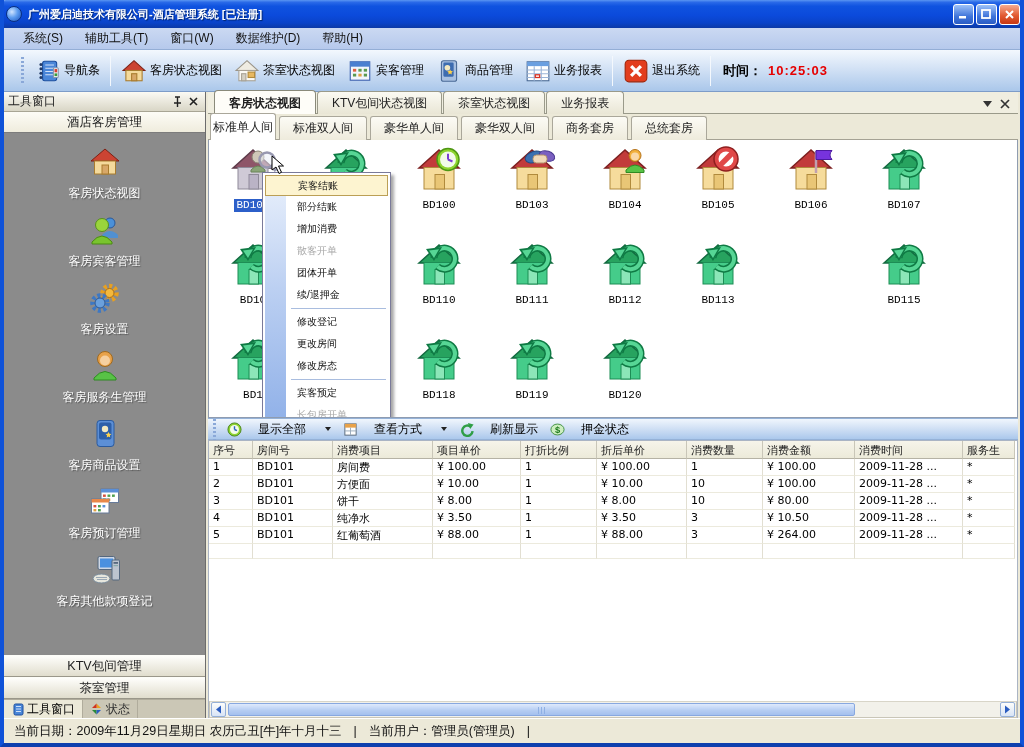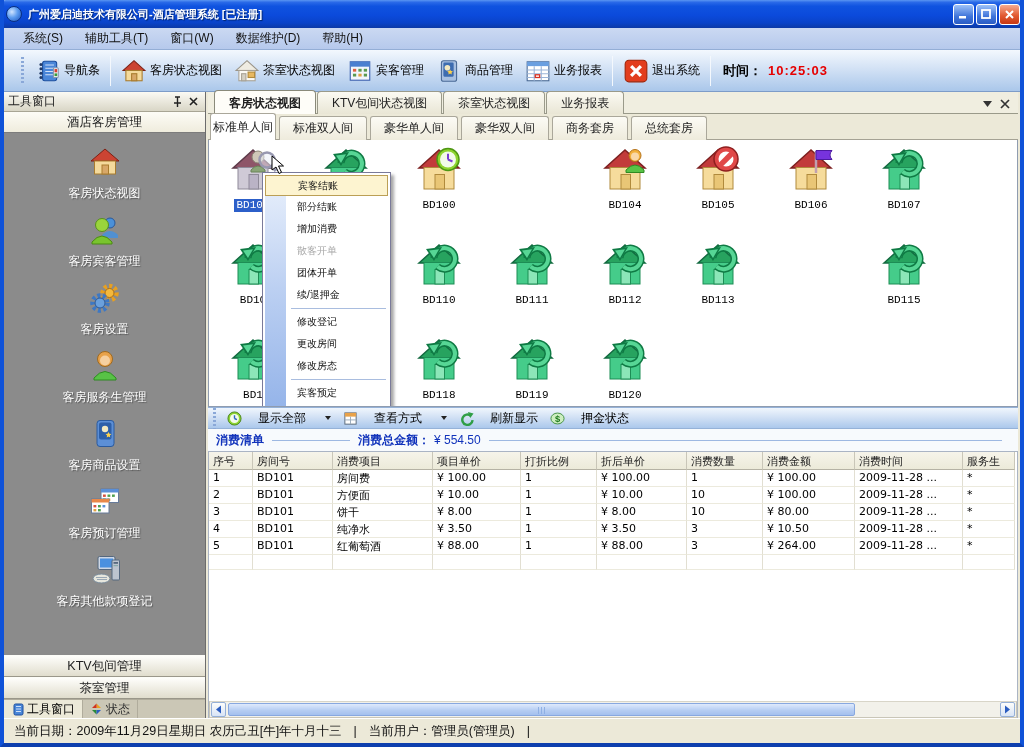--- a/index.html
+++ b/index.html
@@ -398,6 +398,14 @@
                 <circle cx="33" cy="13.5" r="8" fill="#f2fbe8"></circle>
                 <path d="M33 13.5 V7.8 M33 13.5 L37.5 15.5" stroke="#7a3fd4" stroke-width="2" fill="none"></path>
               </svg></span><div class="rlabel">BD100</div></div>
+          <div class="room" style="left: 287px; top: 6px;"><span class="ricon"><svg xmlns="http://www.w3.org/2000/svg" width="48" height="48" viewBox="0 0 48 48">
+                <polygon points="4,22 24,4 44,22" fill="#c23b3b" stroke="#7d2020" stroke-width="1.5"></polygon>
+                <rect x="9" y="21.5" width="30" height="21.5" fill="#f6dc9c" stroke="#b08a3c"></rect>
+                <rect x="20" y="28.5" width="9.5" height="14.5" fill="#e9c676" stroke="#b08a3c"></rect>
+                <ellipse cx="26" cy="11" rx="9" ry="5.5" fill="#3a6fb0" stroke="#234a80" transform="rotate(-18 26 11)"></ellipse>
+                <ellipse cx="39" cy="10" rx="8" ry="5" fill="#7a5fc0" stroke="#4a3a90" transform="rotate(18 39 10)"></ellipse>
+                <rect x="25" y="9" width="14" height="8" rx="3.5" fill="#f0d8b8" stroke="#b2906a"></rect>
+              </svg></span><div class="rlabel">BD103</div></div>
           <div class="room" style="left: 380px; top: 6px;"><span class="ricon"><svg xmlns="http://www.w3.org/2000/svg" width="48" height="48" viewBox="0 0 48 48">
                 <polygon points="4,22 24,4 44,22" fill="#c23b3b" stroke="#7d2020" stroke-width="1.5"></polygon>
                 <rect x="9" y="21.5" width="30" height="21.5" fill="#f6dc9c" stroke="#b08a3c"></rect>

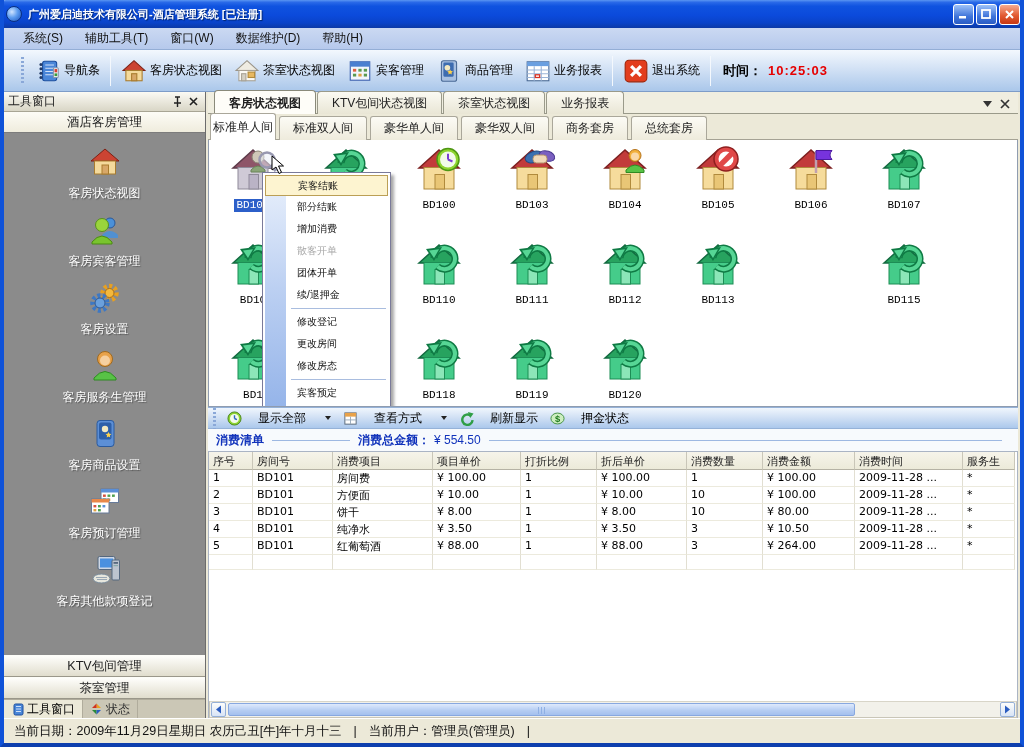--- a/index.html
+++ b/index.html
@@ -595,13 +595,6 @@
           </span>
       </div>
 
-      <div class="consumhead">
-        <span class="ch-title">消费清单</span>
-        <span class="ch-line short"></span>
-        <span class="ch-total-label">消费总金额：</span>
-        <span class="ch-total-value">¥ 554.50</span>
-        <span class="ch-line long"></span>
-      </div>
 
       <div class="ctable">
         <div class="trow thead">

